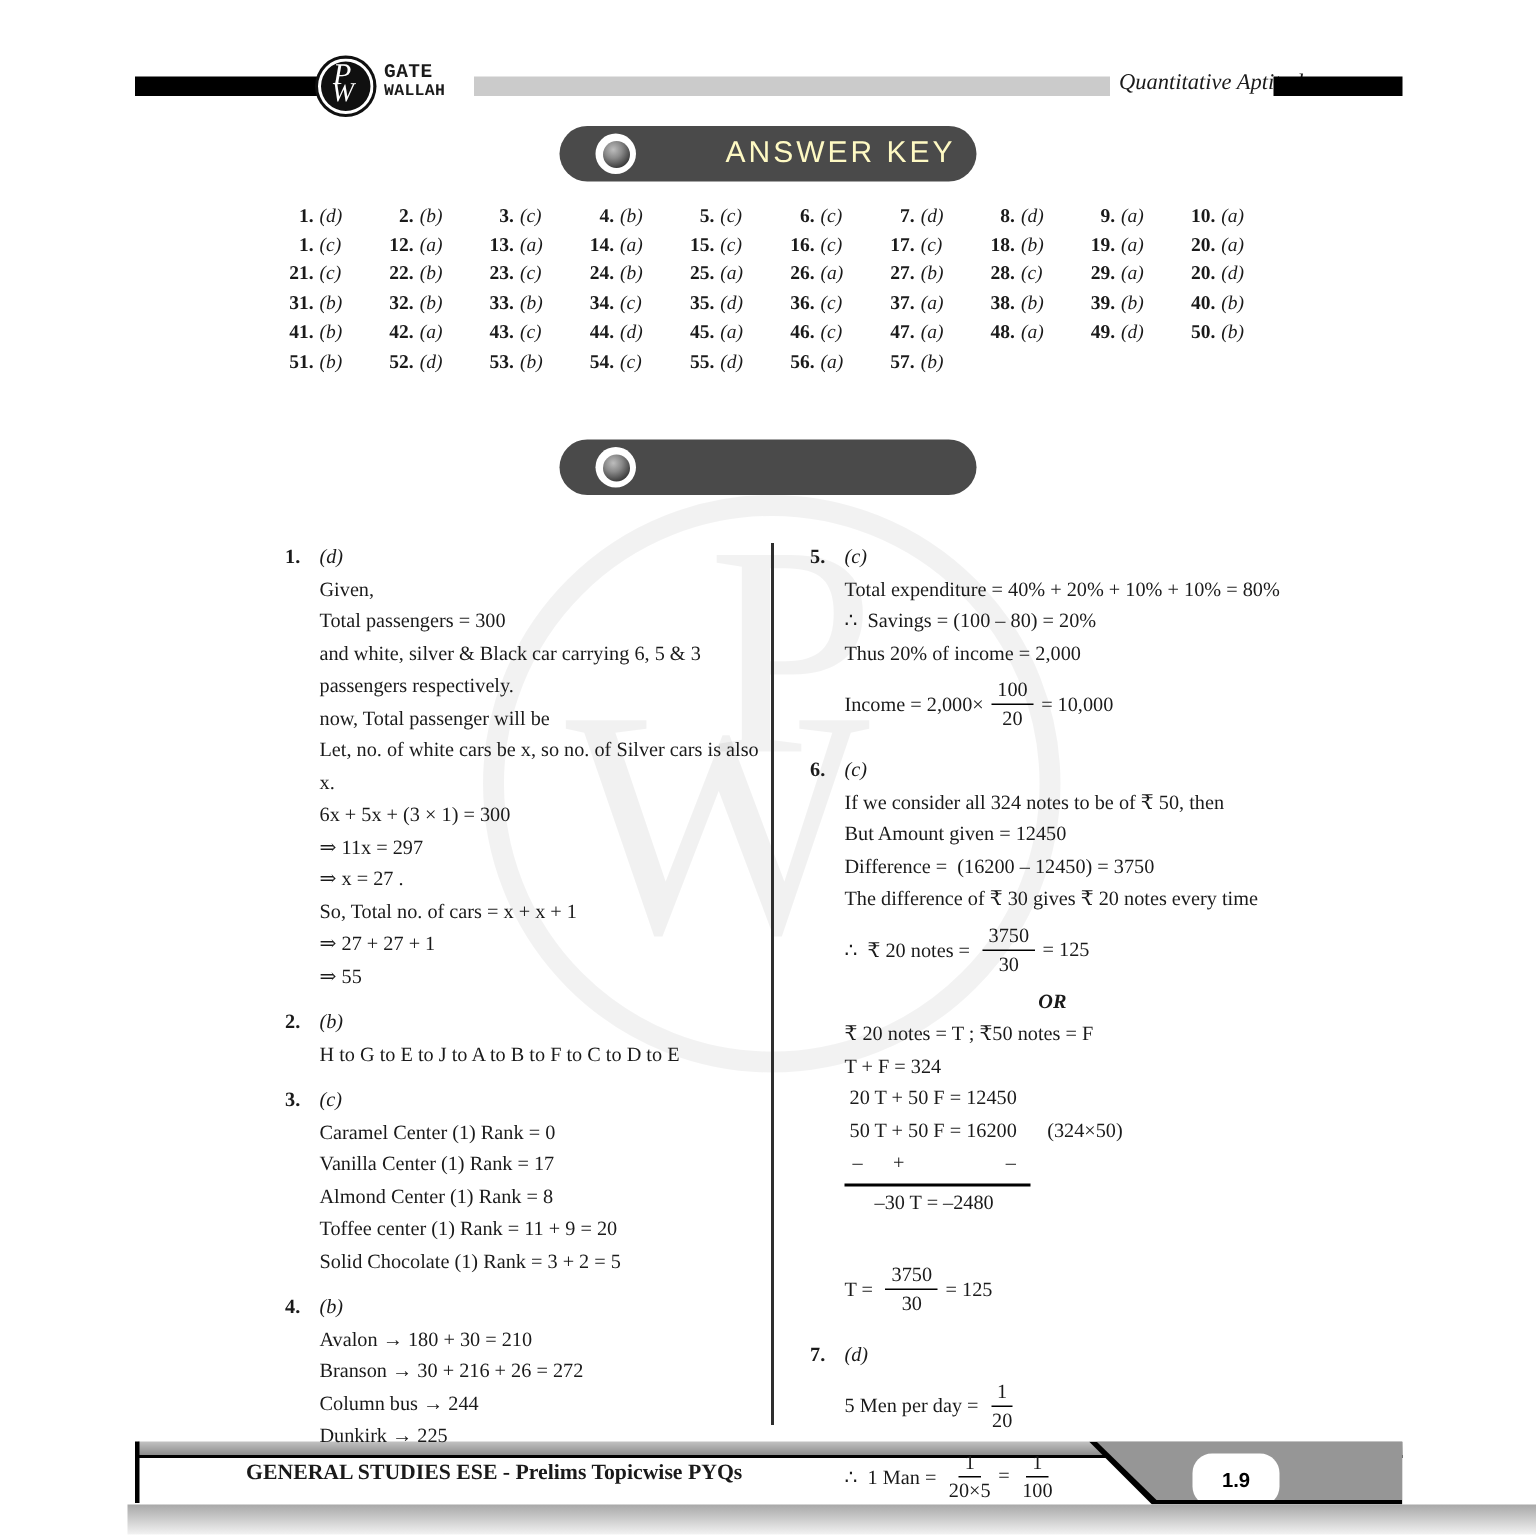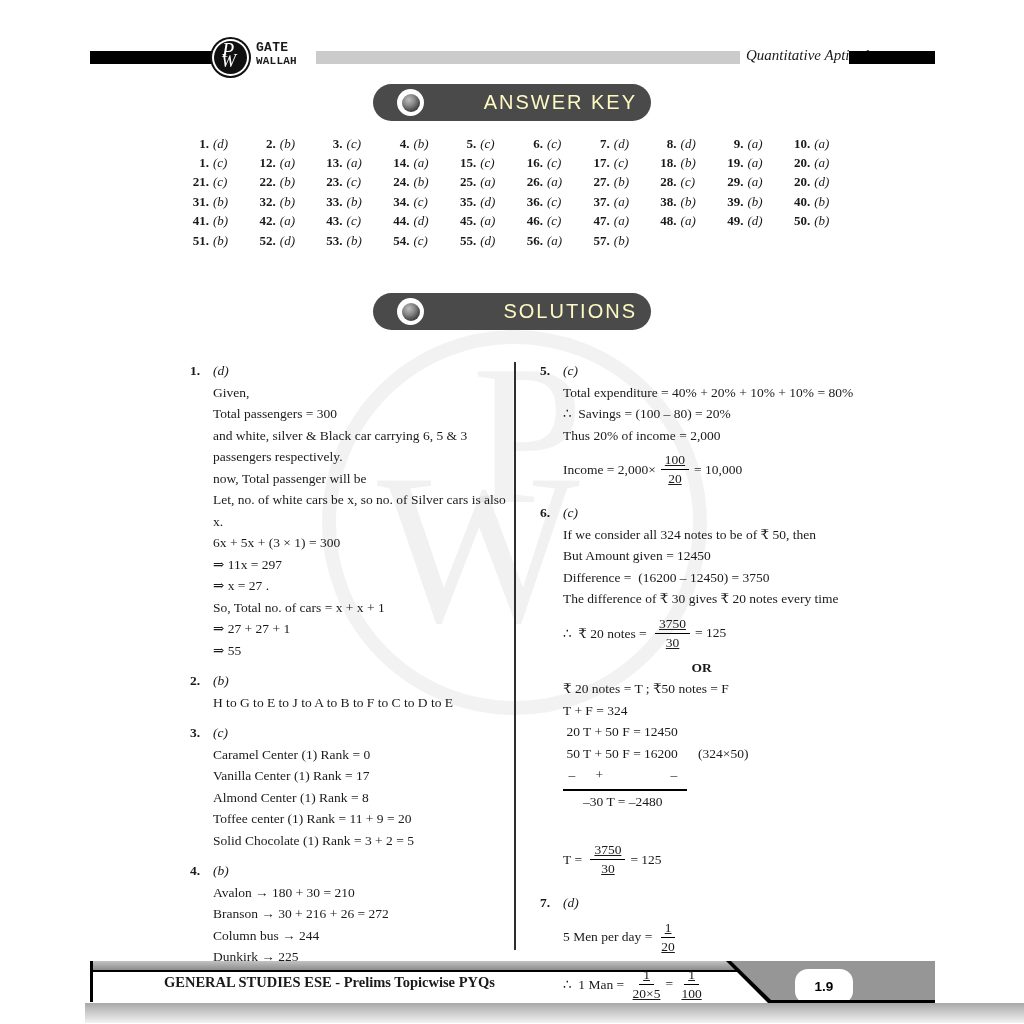--- a/index.html
+++ b/index.html
@@ -347,7 +347,6 @@
   <span class="orb">
       <span class="orb-core"></span>
     </span>
-  <span class="bl">SOLUTIONS</span>
 </div>
 
 <div class="abs sol-col" id="sol-col-left">

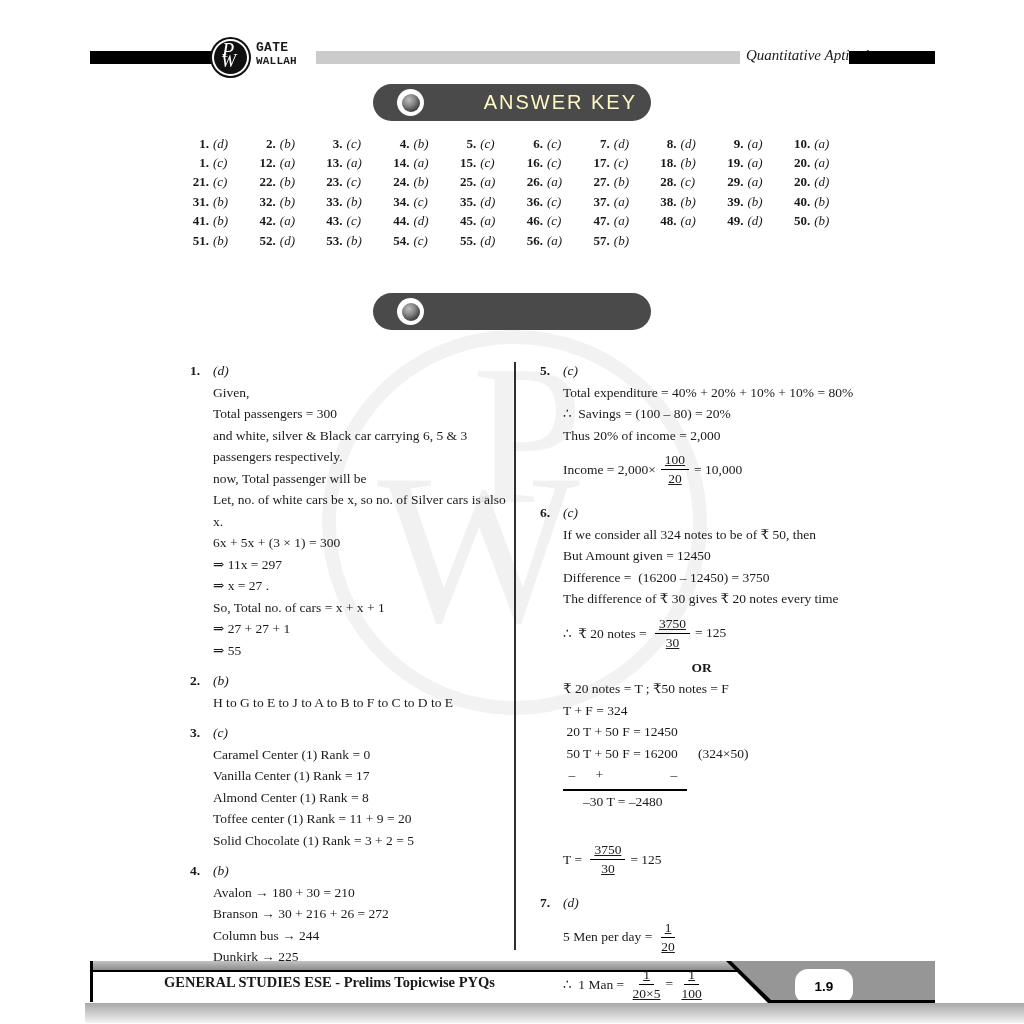--- a/index.html
+++ b/index.html
@@ -64,7 +64,7 @@
   .sol-line.indent20{margin-left:20px;}
   .frac-line{display:flex;align-items:center;flex-wrap:wrap;padding:6px 0;}
   .frac-line.gap-top{margin-top:24px;}
-  .frac{display:inline-flex;flex-direction:column;align-items:center;margin:0 5px;text-decoration:underline;}
+  .frac{display:inline-flex;flex-direction:column;align-items:center;margin:0 5px;}
   .frac .fn{border-bottom:1.4px solid #000;padding:0 4px 1px;line-height:16px;}
   .frac .fd{padding-top:1px;line-height:16px;}
 

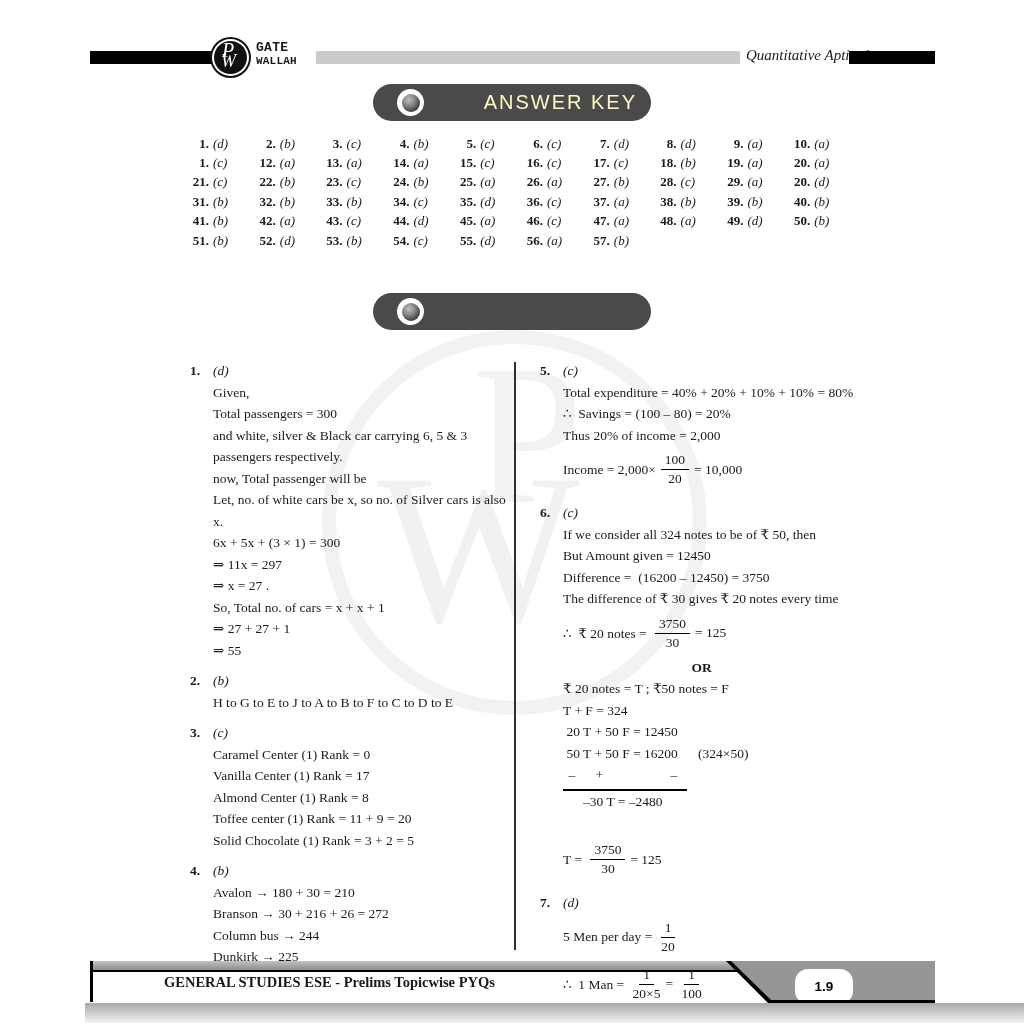--- a/index.html
+++ b/index.html
@@ -59,7 +59,7 @@
   .sol-body{flex:1;min-width:0;}
   .sol-ans{font-style:italic;line-height:21.5px;display:block;}
   .sol-line{white-space:pre-wrap;line-height:21.5px;min-height:21.5px;}
-  .sol-line.or{font-weight:bold;text-align:center;width:88%;white-space:normal;}
+  .sol-line.or{font-weight:bold;text-align:center;width:88%;white-space:normal;font-style:italic;}
   .sol-line.signs{display:inline-block;border-bottom:2px solid #000;padding:0 10px 3px 2px;}
   .sol-line.indent20{margin-left:20px;}
   .frac-line{display:flex;align-items:center;flex-wrap:wrap;padding:6px 0;}

